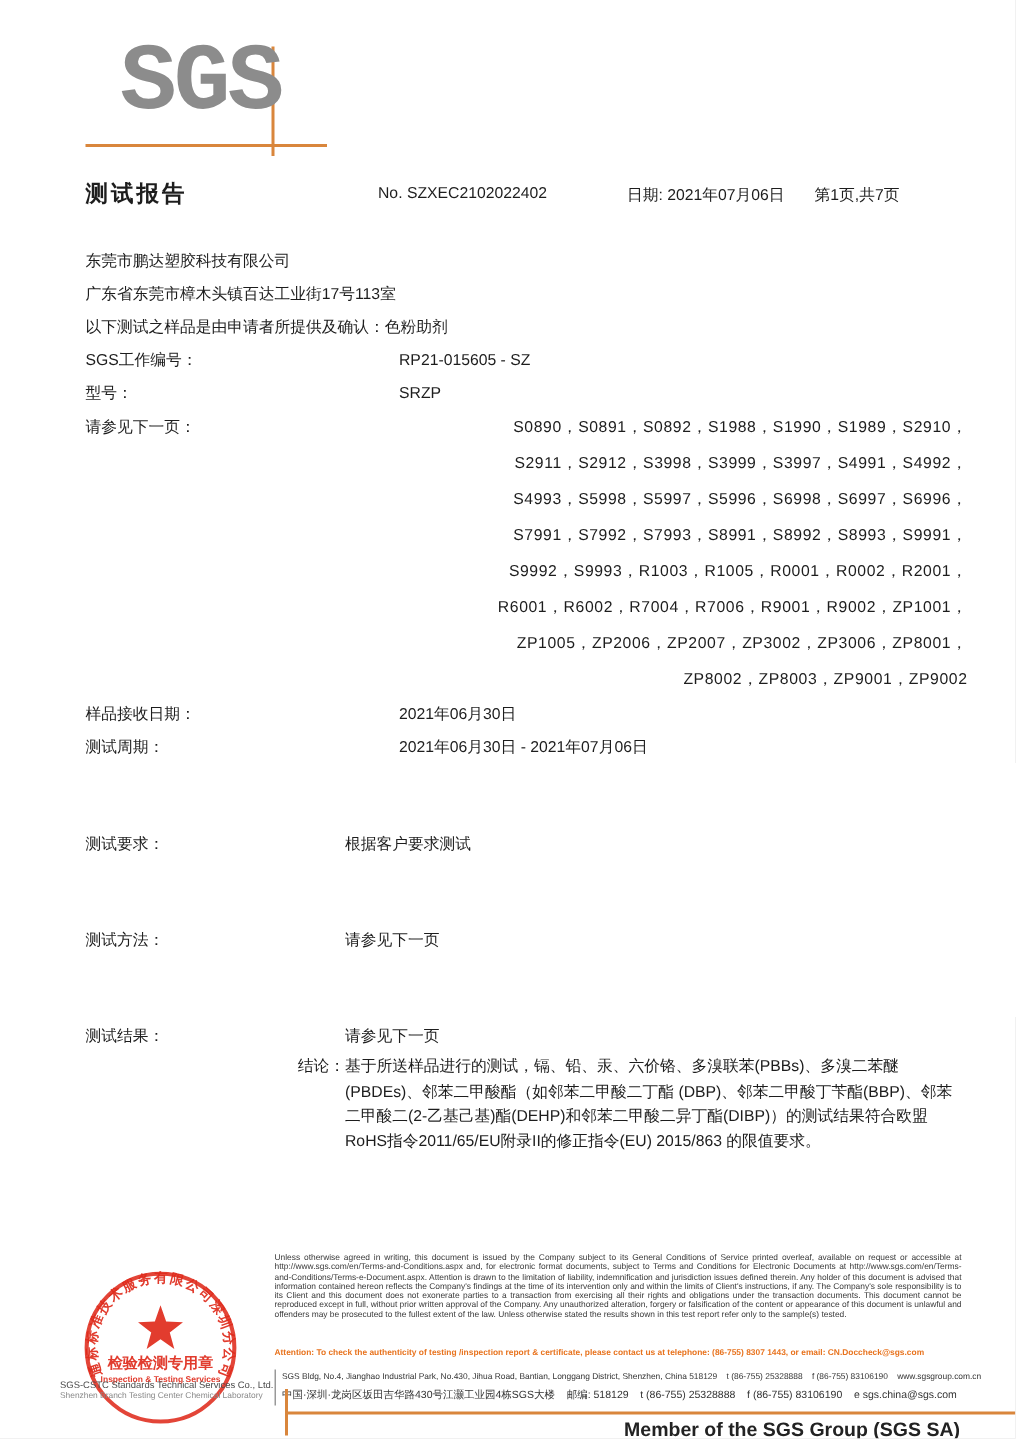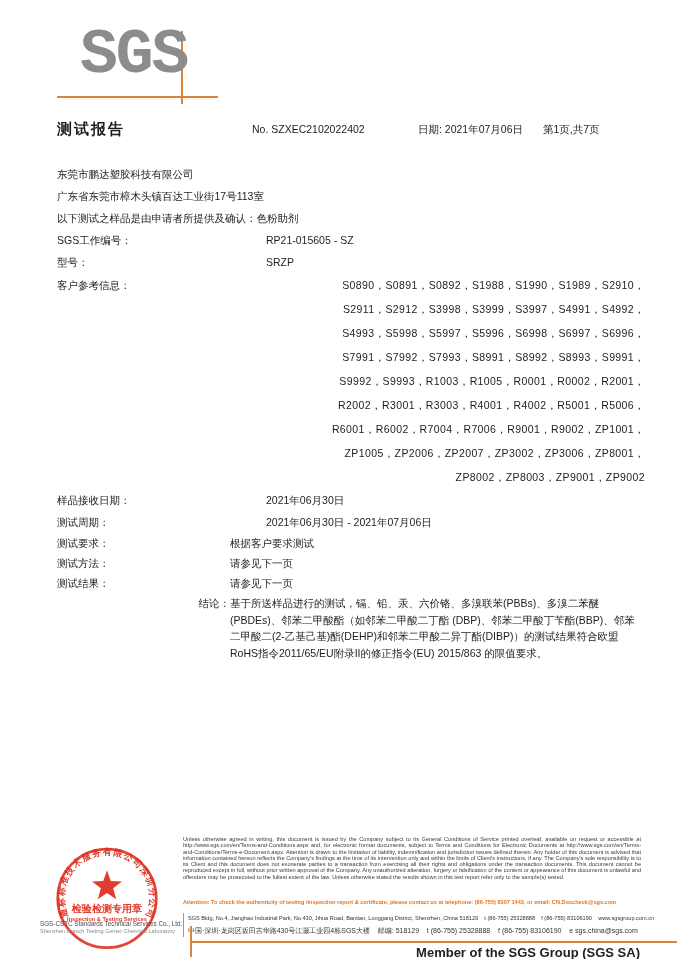--- a/index.html
+++ b/index.html
@@ -92,7 +92,7 @@
     </div>
 
     <div class="frow">
-      <div class="lab" style="line-height:24px;">客户参考信息：</div>
+      <div class="lab" style="line-height:24px;">请参见下一页：</div>
       <div class="val ref-lines">
         <div>S0890，S0891，S0892，S1988，S1990，S1989，S2910，</div>
         <div>S2911，S2912，S3998，S3999，S3997，S4991，S4992，</div>

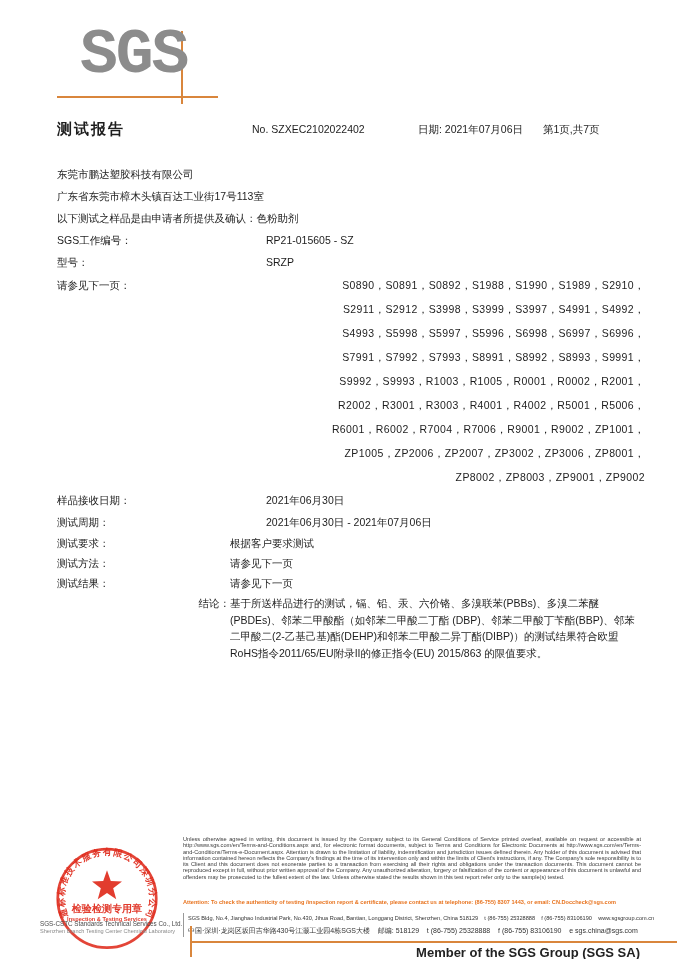--- a/index.html
+++ b/index.html
@@ -99,7 +99,6 @@
         <div>S4993，S5998，S5997，S5996，S6998，S6997，S6996，</div>
         <div>S7991，S7992，S7993，S8991，S8992，S8993，S9991，</div>
         <div>S9992，S9993，R1003，R1005，R0001，R0002，R2001，</div>
-        <div>R2002，R3001，R3003，R4001，R4002，R5001，R5006，</div>
         <div>R6001，R6002，R7004，R7006，R9001，R9002，ZP1001，</div>
         <div>ZP1005，ZP2006，ZP2007，ZP3002，ZP3006，ZP8001，</div>
         <div>ZP8002，ZP8003，ZP9001，ZP9002</div>

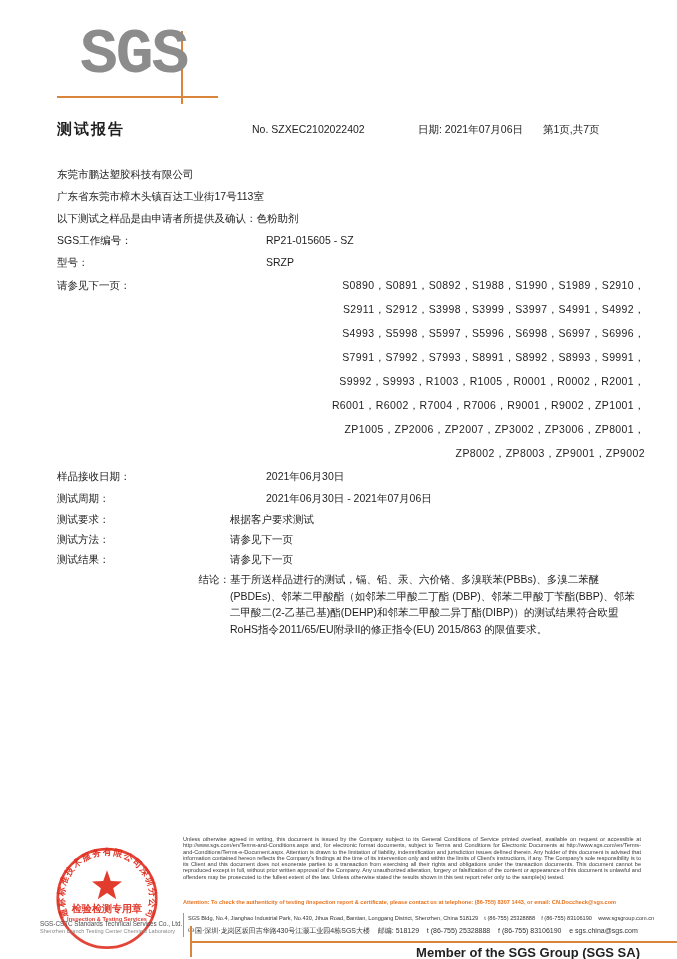--- a/index.html
+++ b/index.html
@@ -29,7 +29,7 @@
   .frow .lab{width:173px;flex:0 0 173px;}
   .frow .val{flex:1;}
   .frow.h22{line-height:22px;gap:36px;}
-  .frow.h20{line-height:20px;}
+  .frow.h20{line-height:20px;margin-top:44px;}
   .ref-lines div{line-height:24px;letter-spacing:0.4px;text-align:right;}
   .concl{display:flex;margin-top:2px;}
   .concl .lab{width:173px;flex:0 0 173px;line-height:16.5px;text-align:right;}

